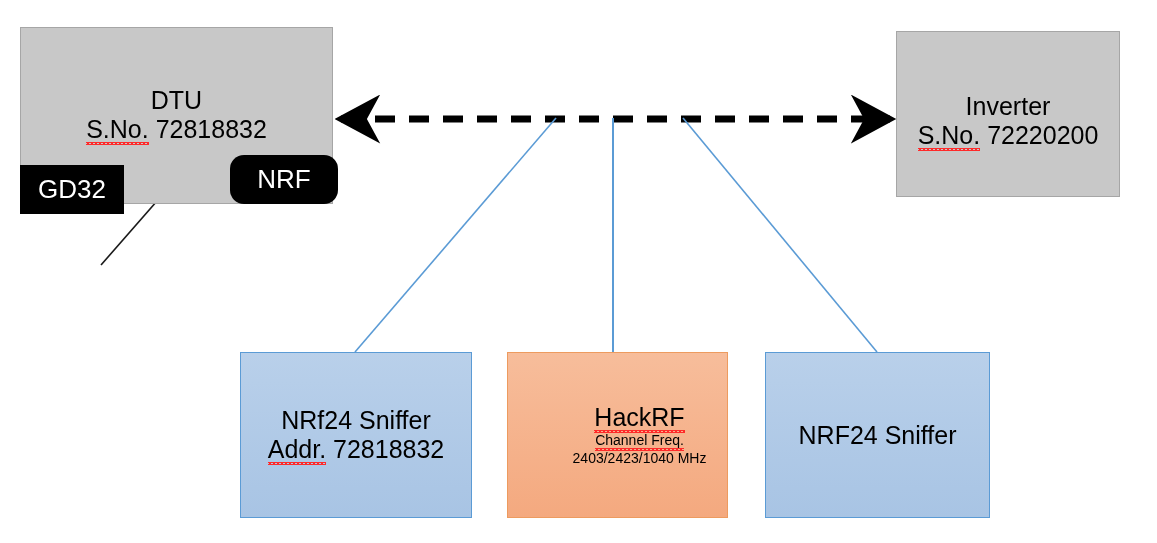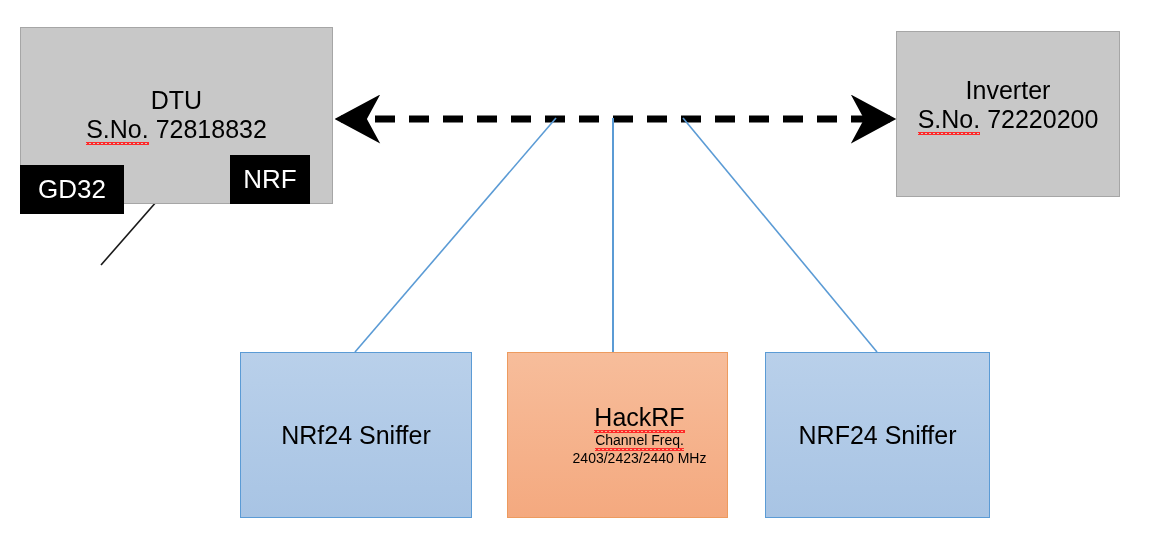--- a/index.html
+++ b/index.html
@@ -60,7 +60,7 @@
     background: #c8c8c8;
     border: 1px solid #a6a6a6;
     justify-content: flex-start;
-    padding-top: 44px;
+    padding-top: 60px;
     font-size: 25px;
     z-index: 2;
   }

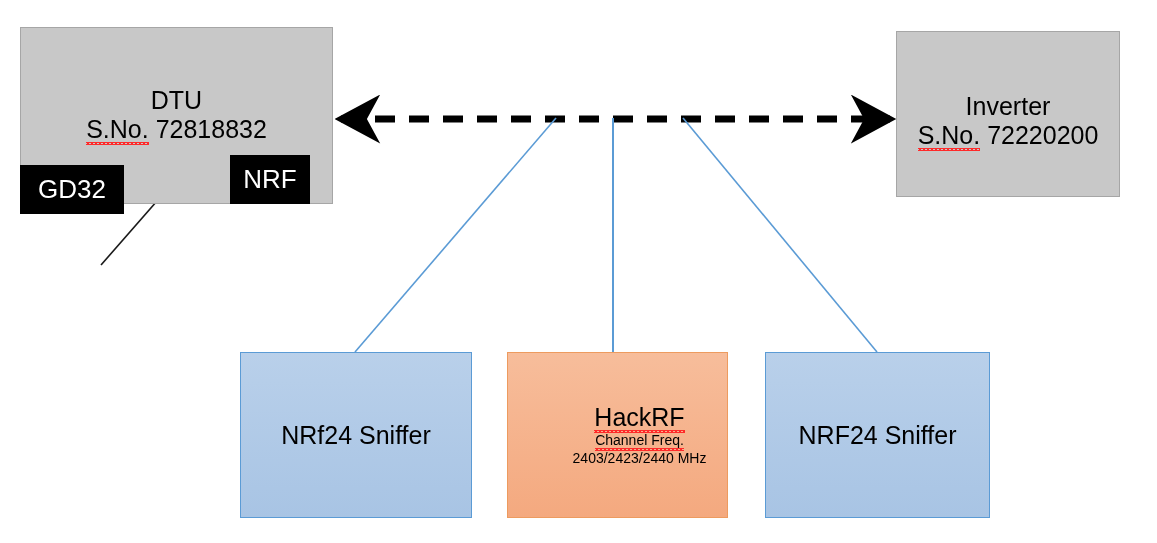--- a/index.html
+++ b/index.html
@@ -77,7 +77,7 @@
     z-index: 4;
   }
   .chip-gd32 { left: 20px; top: 153px; width: 104px; height: 49px; margin-top: 12px; }
-  .chip-nrf  { left: 230px; top: 155px; width: 80px; height: 49px; }
+  .chip-nrf  { left: 230px; top: 155px; width: 108px; height: 49px; border-radius: 14px; }
 
   
   .node-logic {

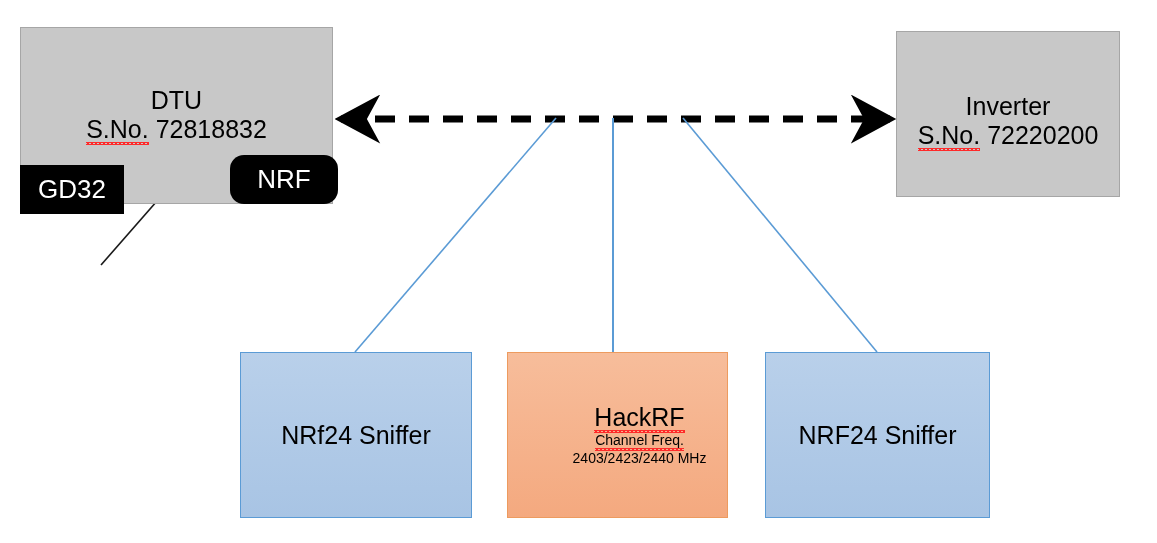--- a/index.html
+++ b/index.html
@@ -198,6 +198,7 @@
 
   <div class="node node-sniffer-left">
     <div class="line1"><span>NRf24 Sniffer</span></div>
+    <div class="line2"><span class="sq">Addr.</span> <span>72818832</span></div>
   </div>
 
   <div class="node node-hackrf">

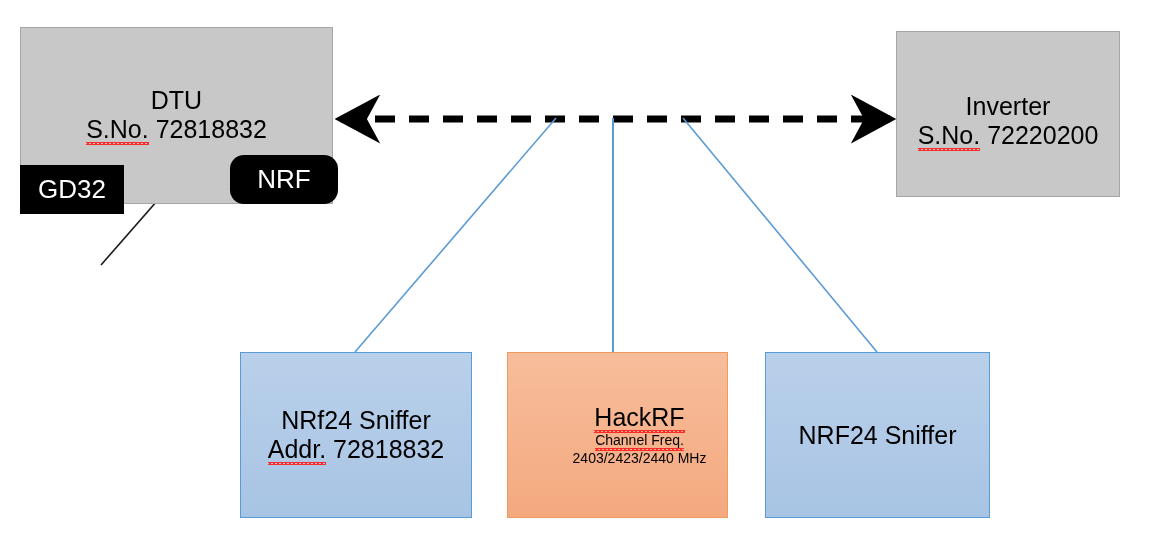--- a/index.html
+++ b/index.html
@@ -204,7 +204,7 @@
   <div class="node node-hackrf">
     <div class="line1"><span class="sq">HackRF</span></div>
     <div class="line2 sub"><span class="sq">Channel Freq.</span></div>
-    <div class="line3 sub">2403/2423/2440 MHz</div>
+    <div class="line3 sub">2403/2423/1040 MHz</div>
   </div>
 
   <div class="node node-sniffer-right">

